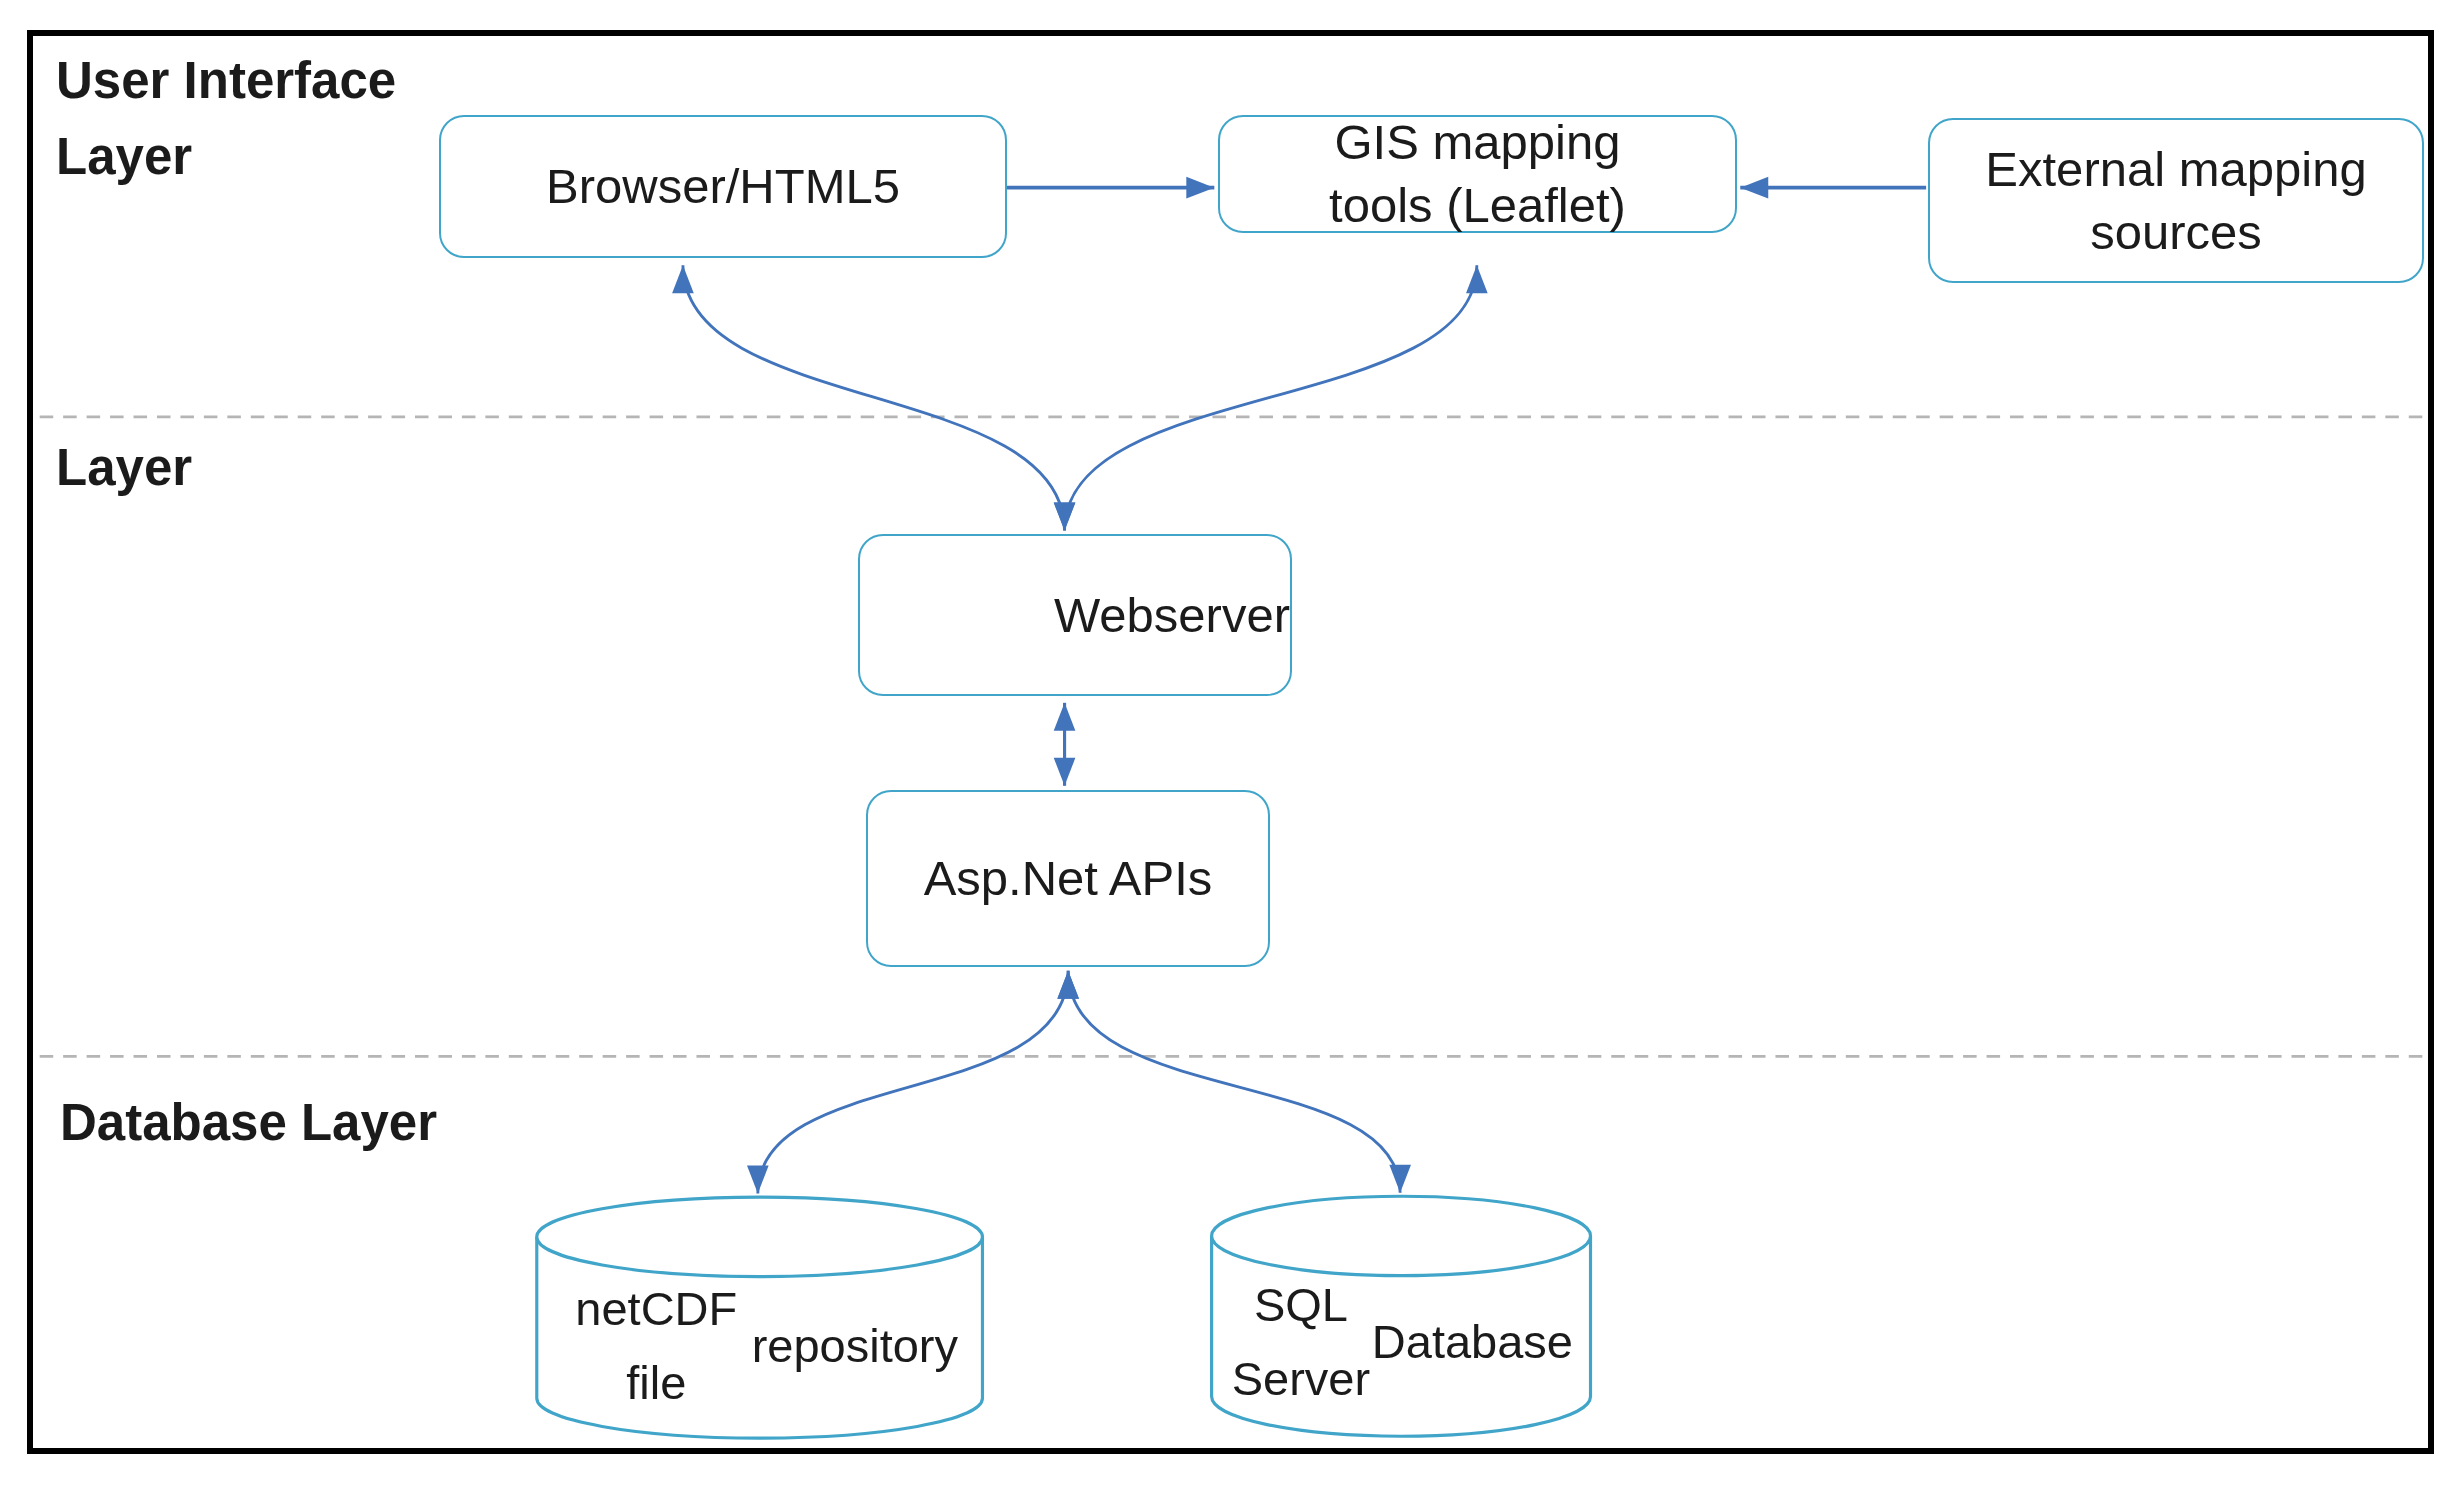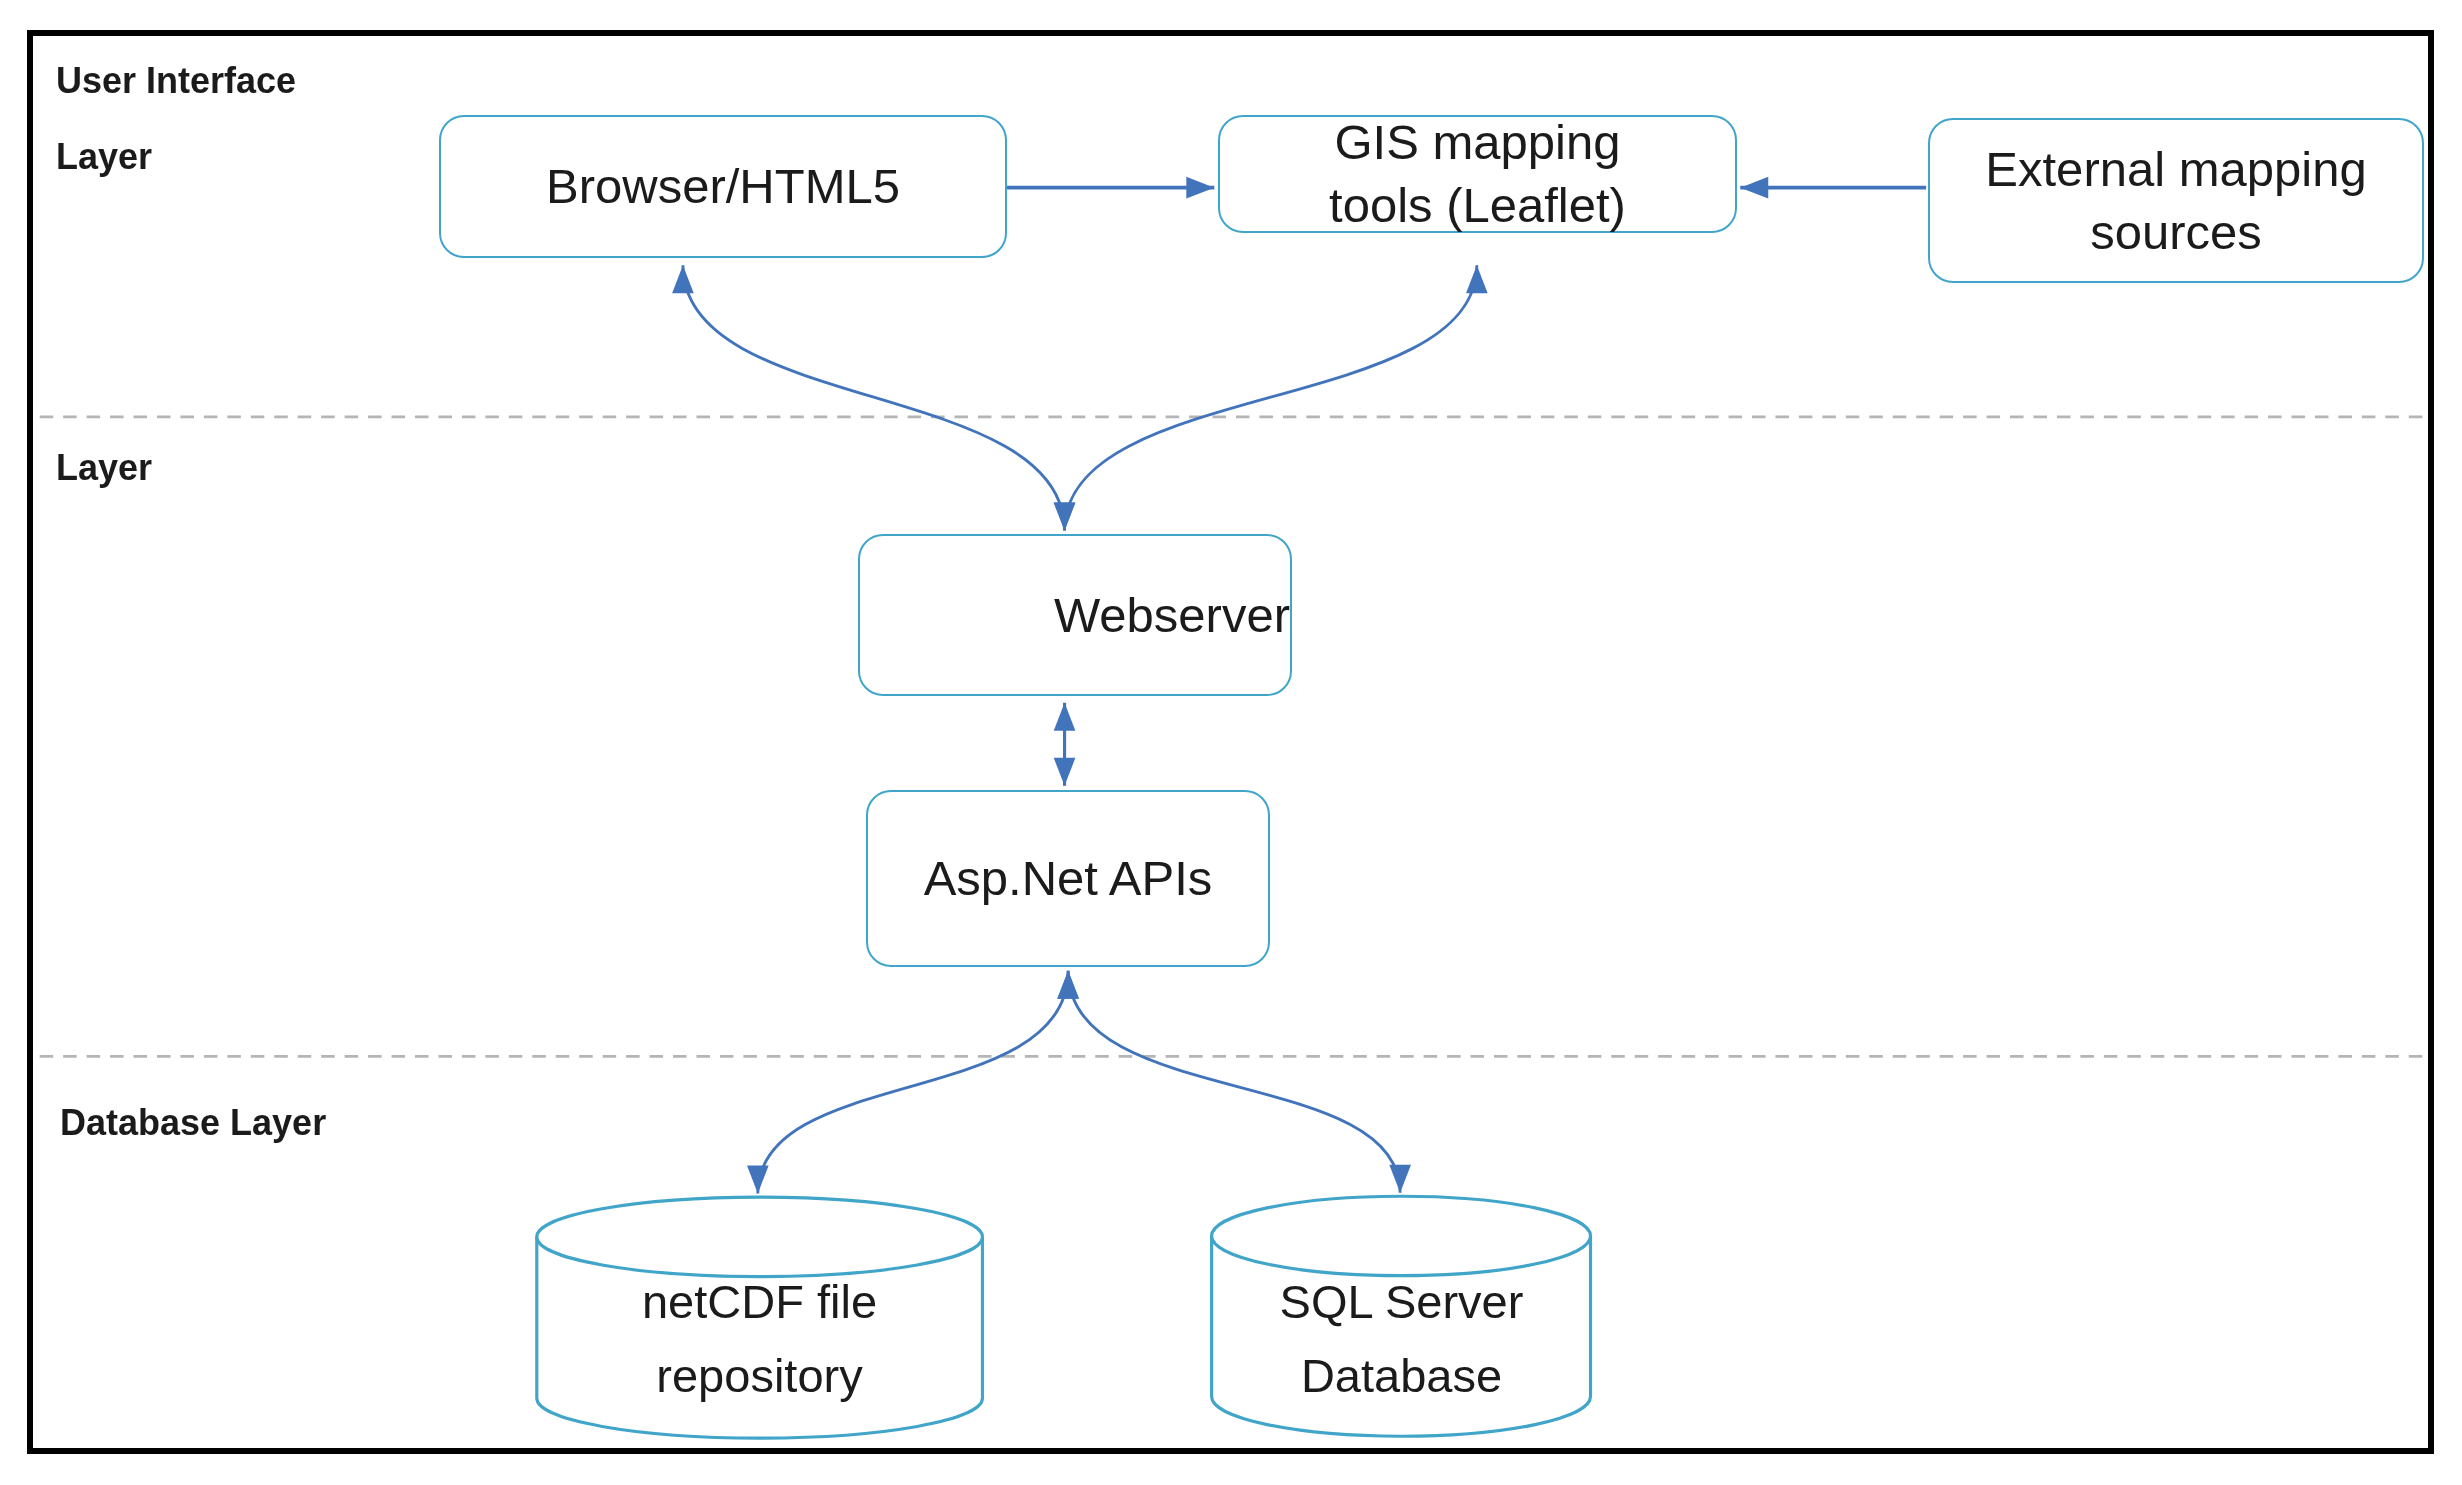--- a/index.html
+++ b/index.html
@@ -27,7 +27,7 @@
   }
   .layer-label{
     position:absolute;color:var(--text,#1b1b1b);font-weight:bold;
-    font-size:36px;line-height:76px;white-space:nowrap;
+    font-size:51px;line-height:76px;white-space:nowrap;
   }
   .cyl-label{
     position:absolute;display:flex;flex-direction:column;align-items:center;

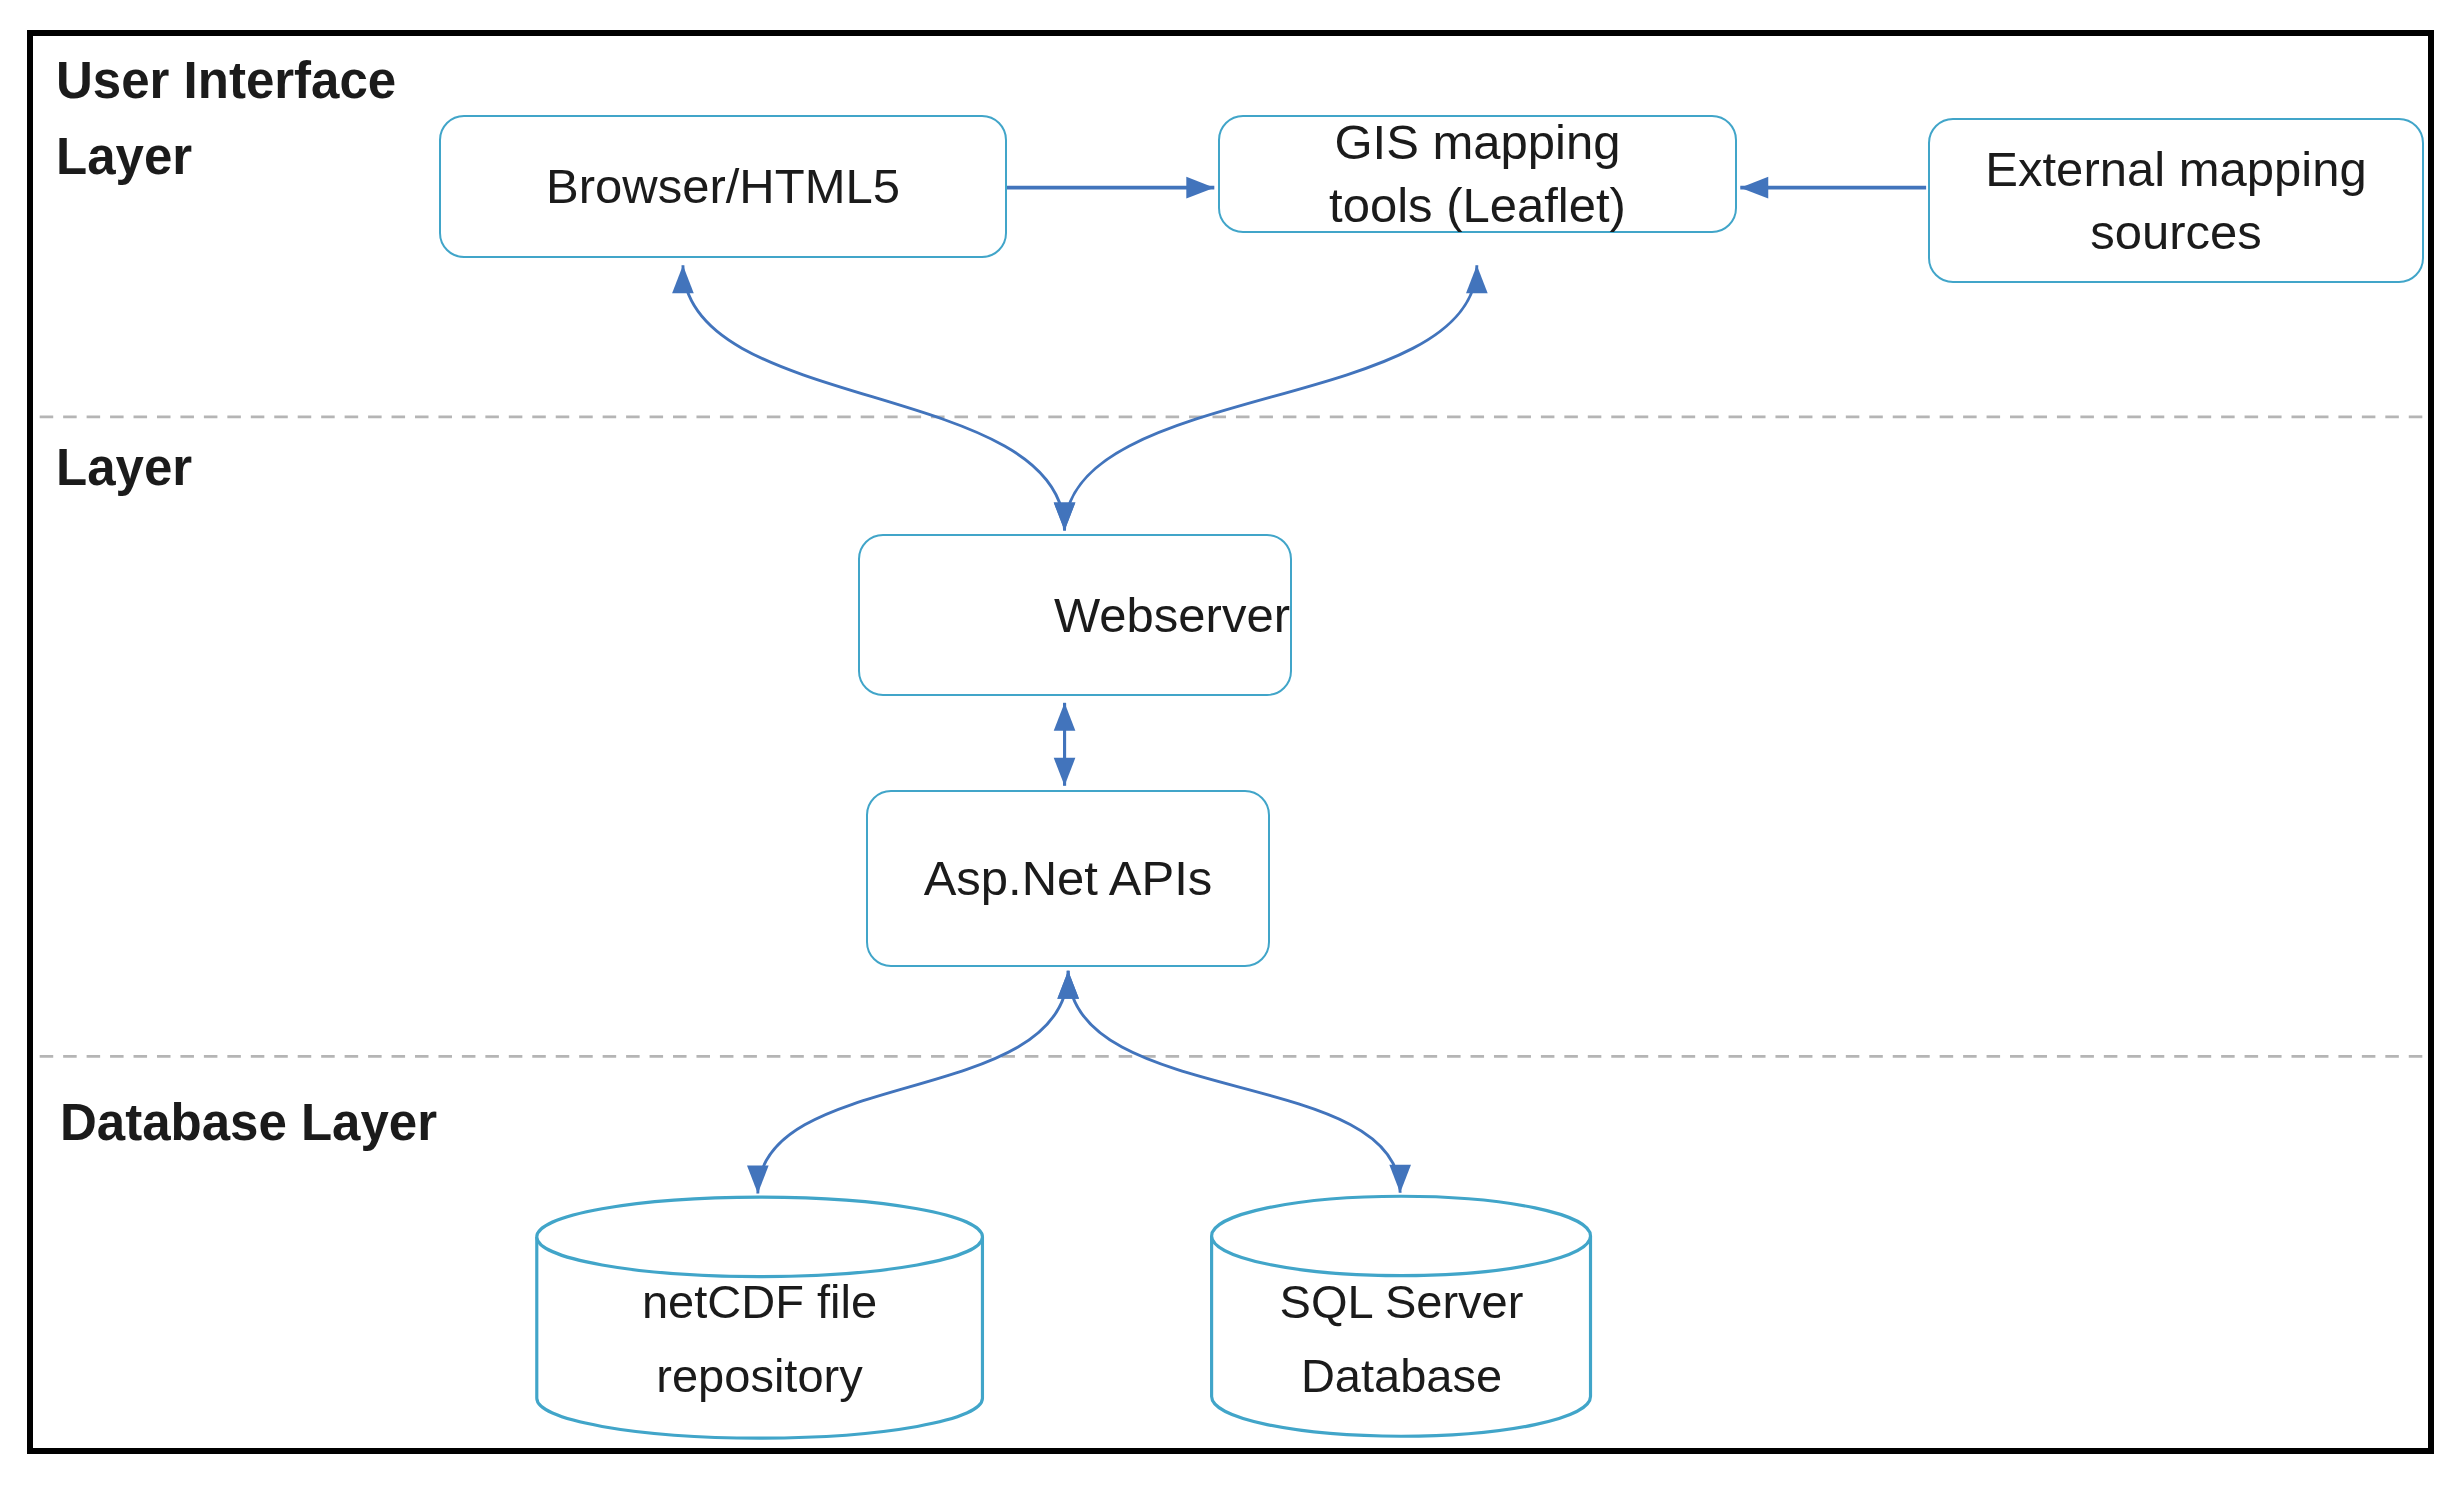--- a/index.html
+++ b/index.html
@@ -30,7 +30,7 @@
     font-size:51px;line-height:76px;white-space:nowrap;
   }
   .cyl-label{
-    position:absolute;display:flex;flex-direction:column;align-items:center;
+    position:absolute;display:flex;flex-direction:row;align-items:center;justify-content:center;
     text-align:center;color:var(--text,#1b1b1b);font-size:47px;line-height:74px;
   }
 </style>

